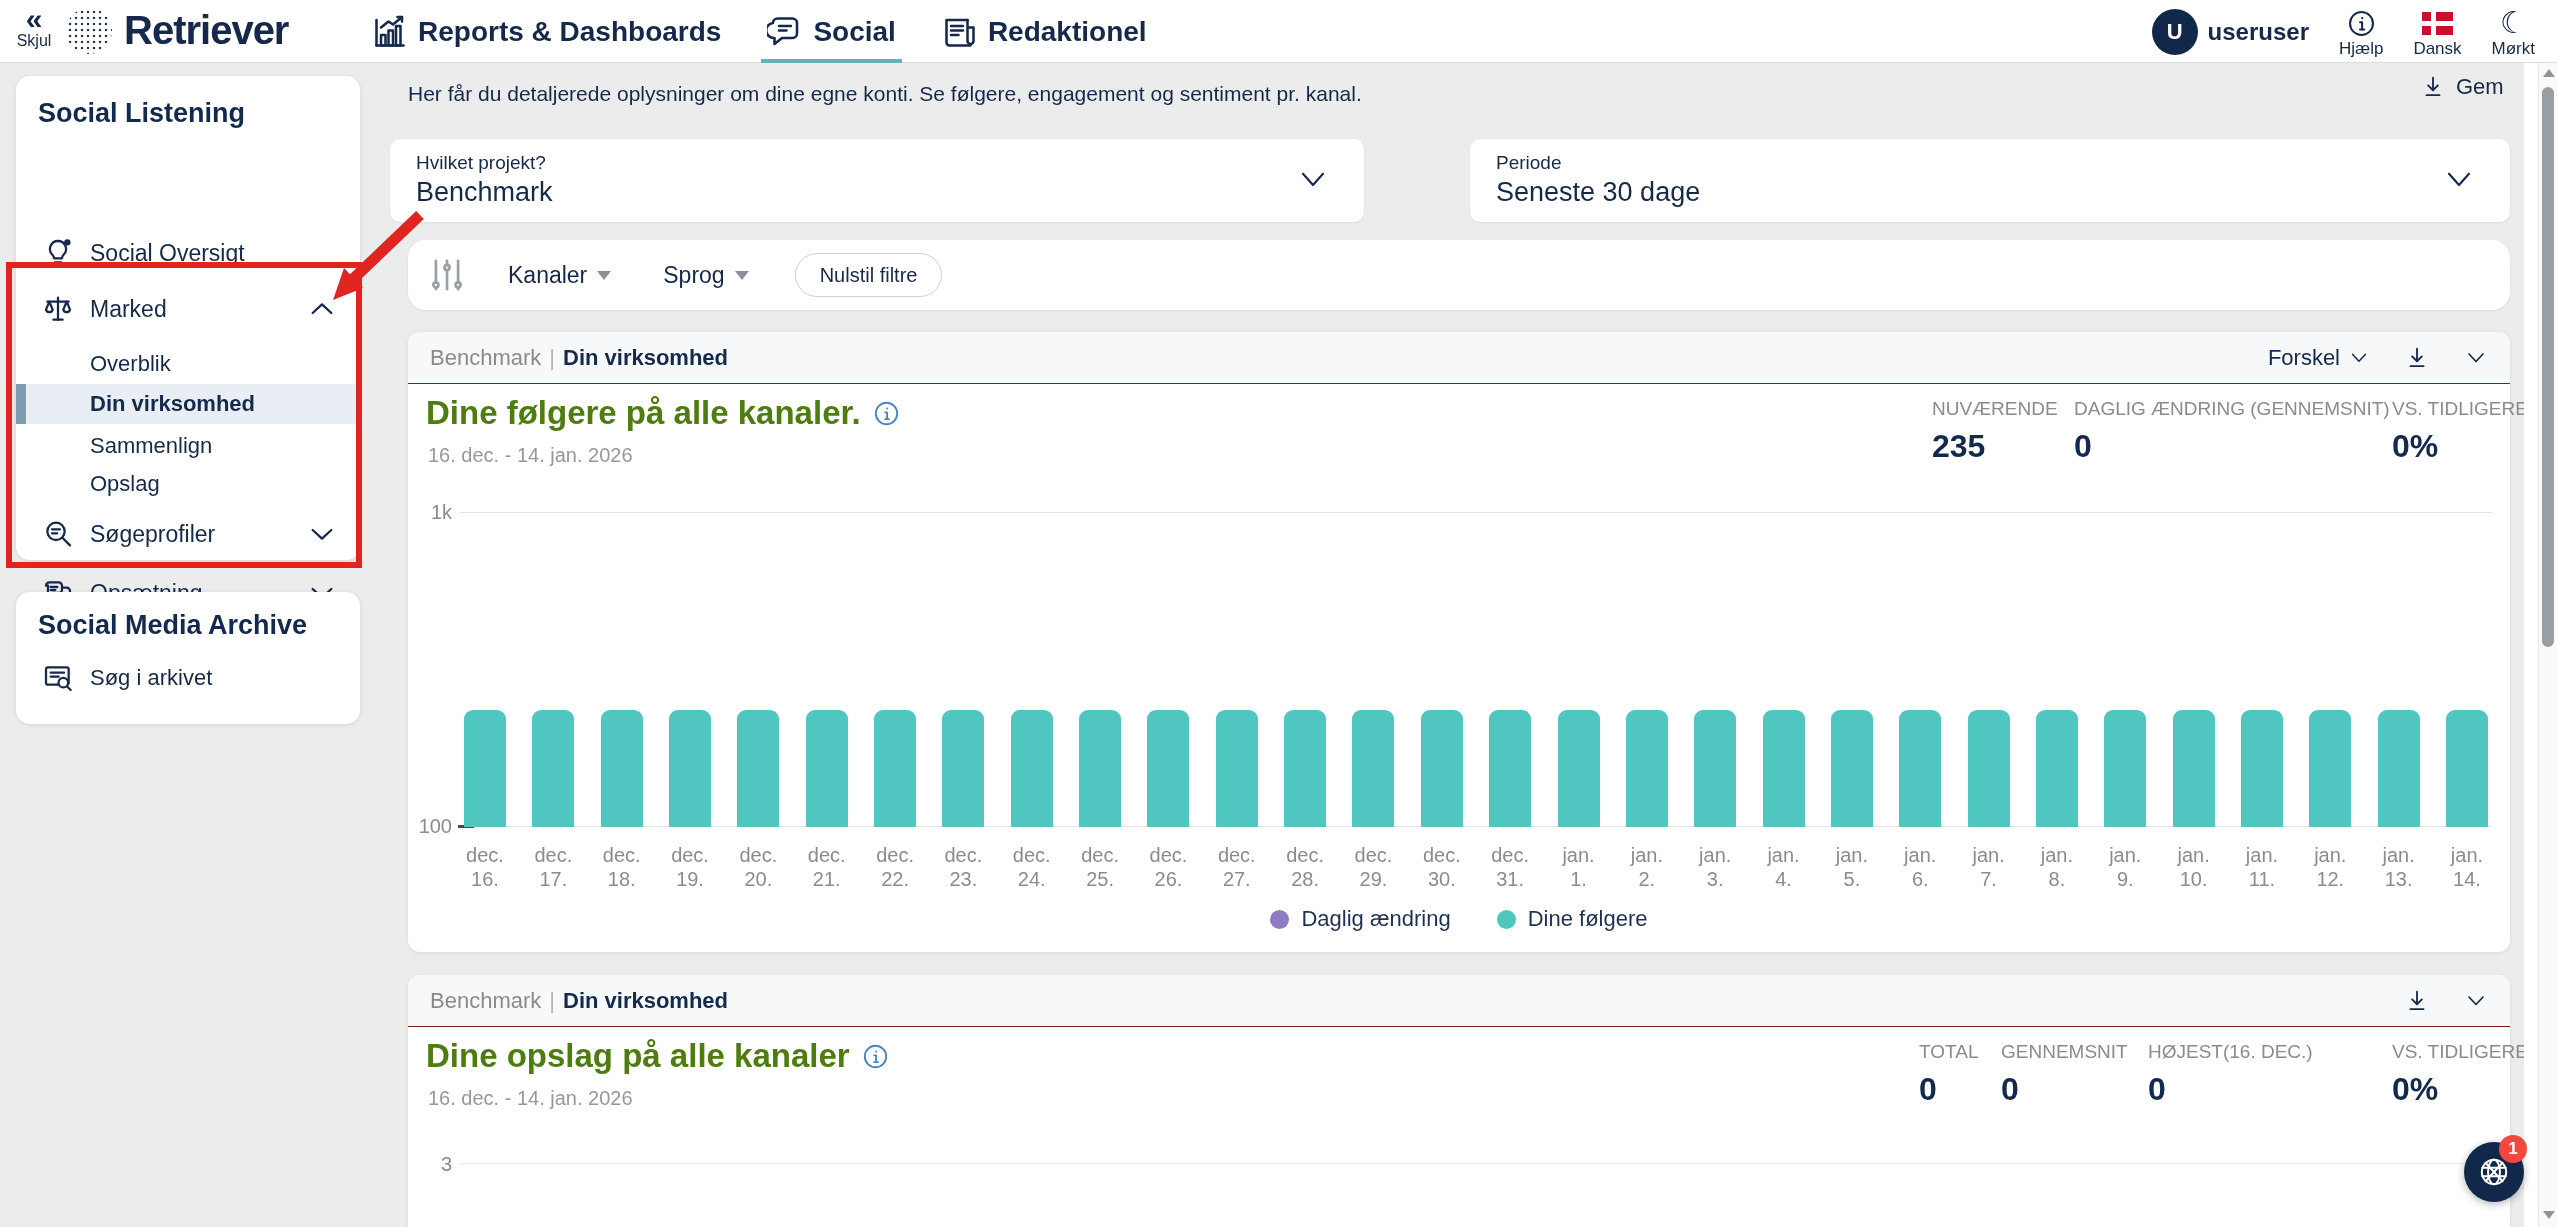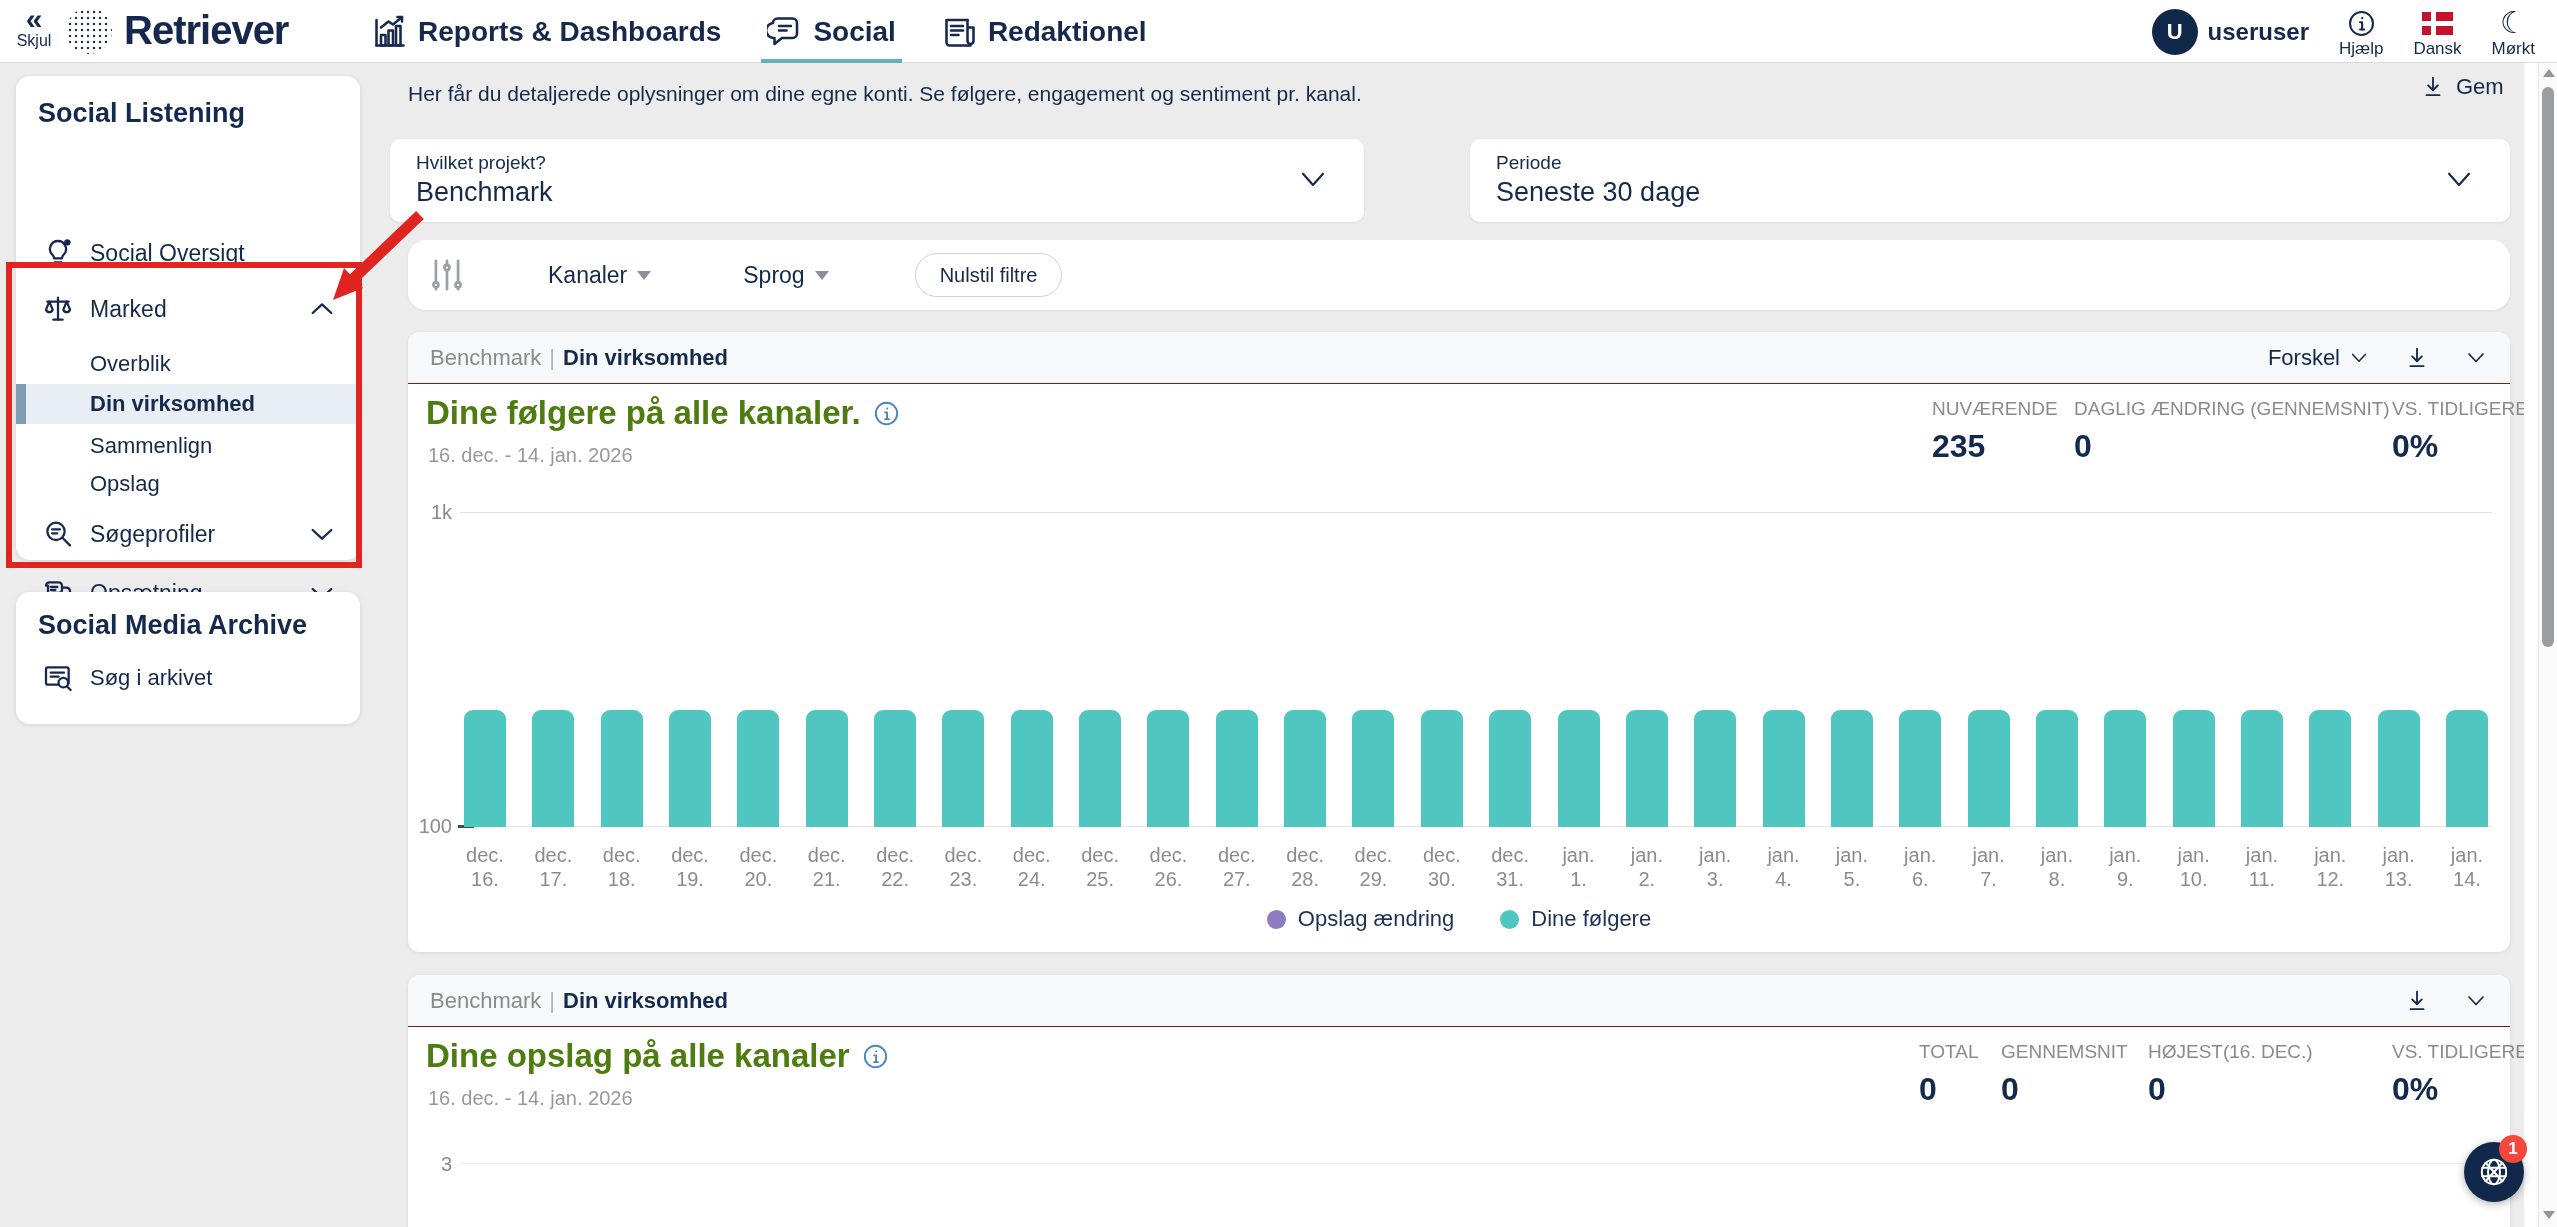--- a/index.html
+++ b/index.html
@@ -64,7 +64,7 @@
   .sel-chevron { position:absolute; right:36px; top:28px; width:30px; height:26px; }
 
   
-  .filter-bar { position:absolute; left:408px; top:240px; width:2102px; height:70px; background:#fff; border-radius:18px; box-shadow:0 1px 3px rgba(0,0,0,.07); display:flex; align-items:center;gap:40px; }
+  .filter-bar { position:absolute; left:408px; top:240px; width:2102px; height:70px; background:#fff; border-radius:18px; box-shadow:0 1px 3px rgba(0,0,0,.07); display:flex; align-items:center; }
   .filter-bar .sliders { width:38px; height:38px; margin-left:20px; }
   .f-drop { display:flex; align-items:center; gap:10px; font-size:23px; color:#15294b; cursor:pointer; }
   .f-drop.k { margin-left:42px; }

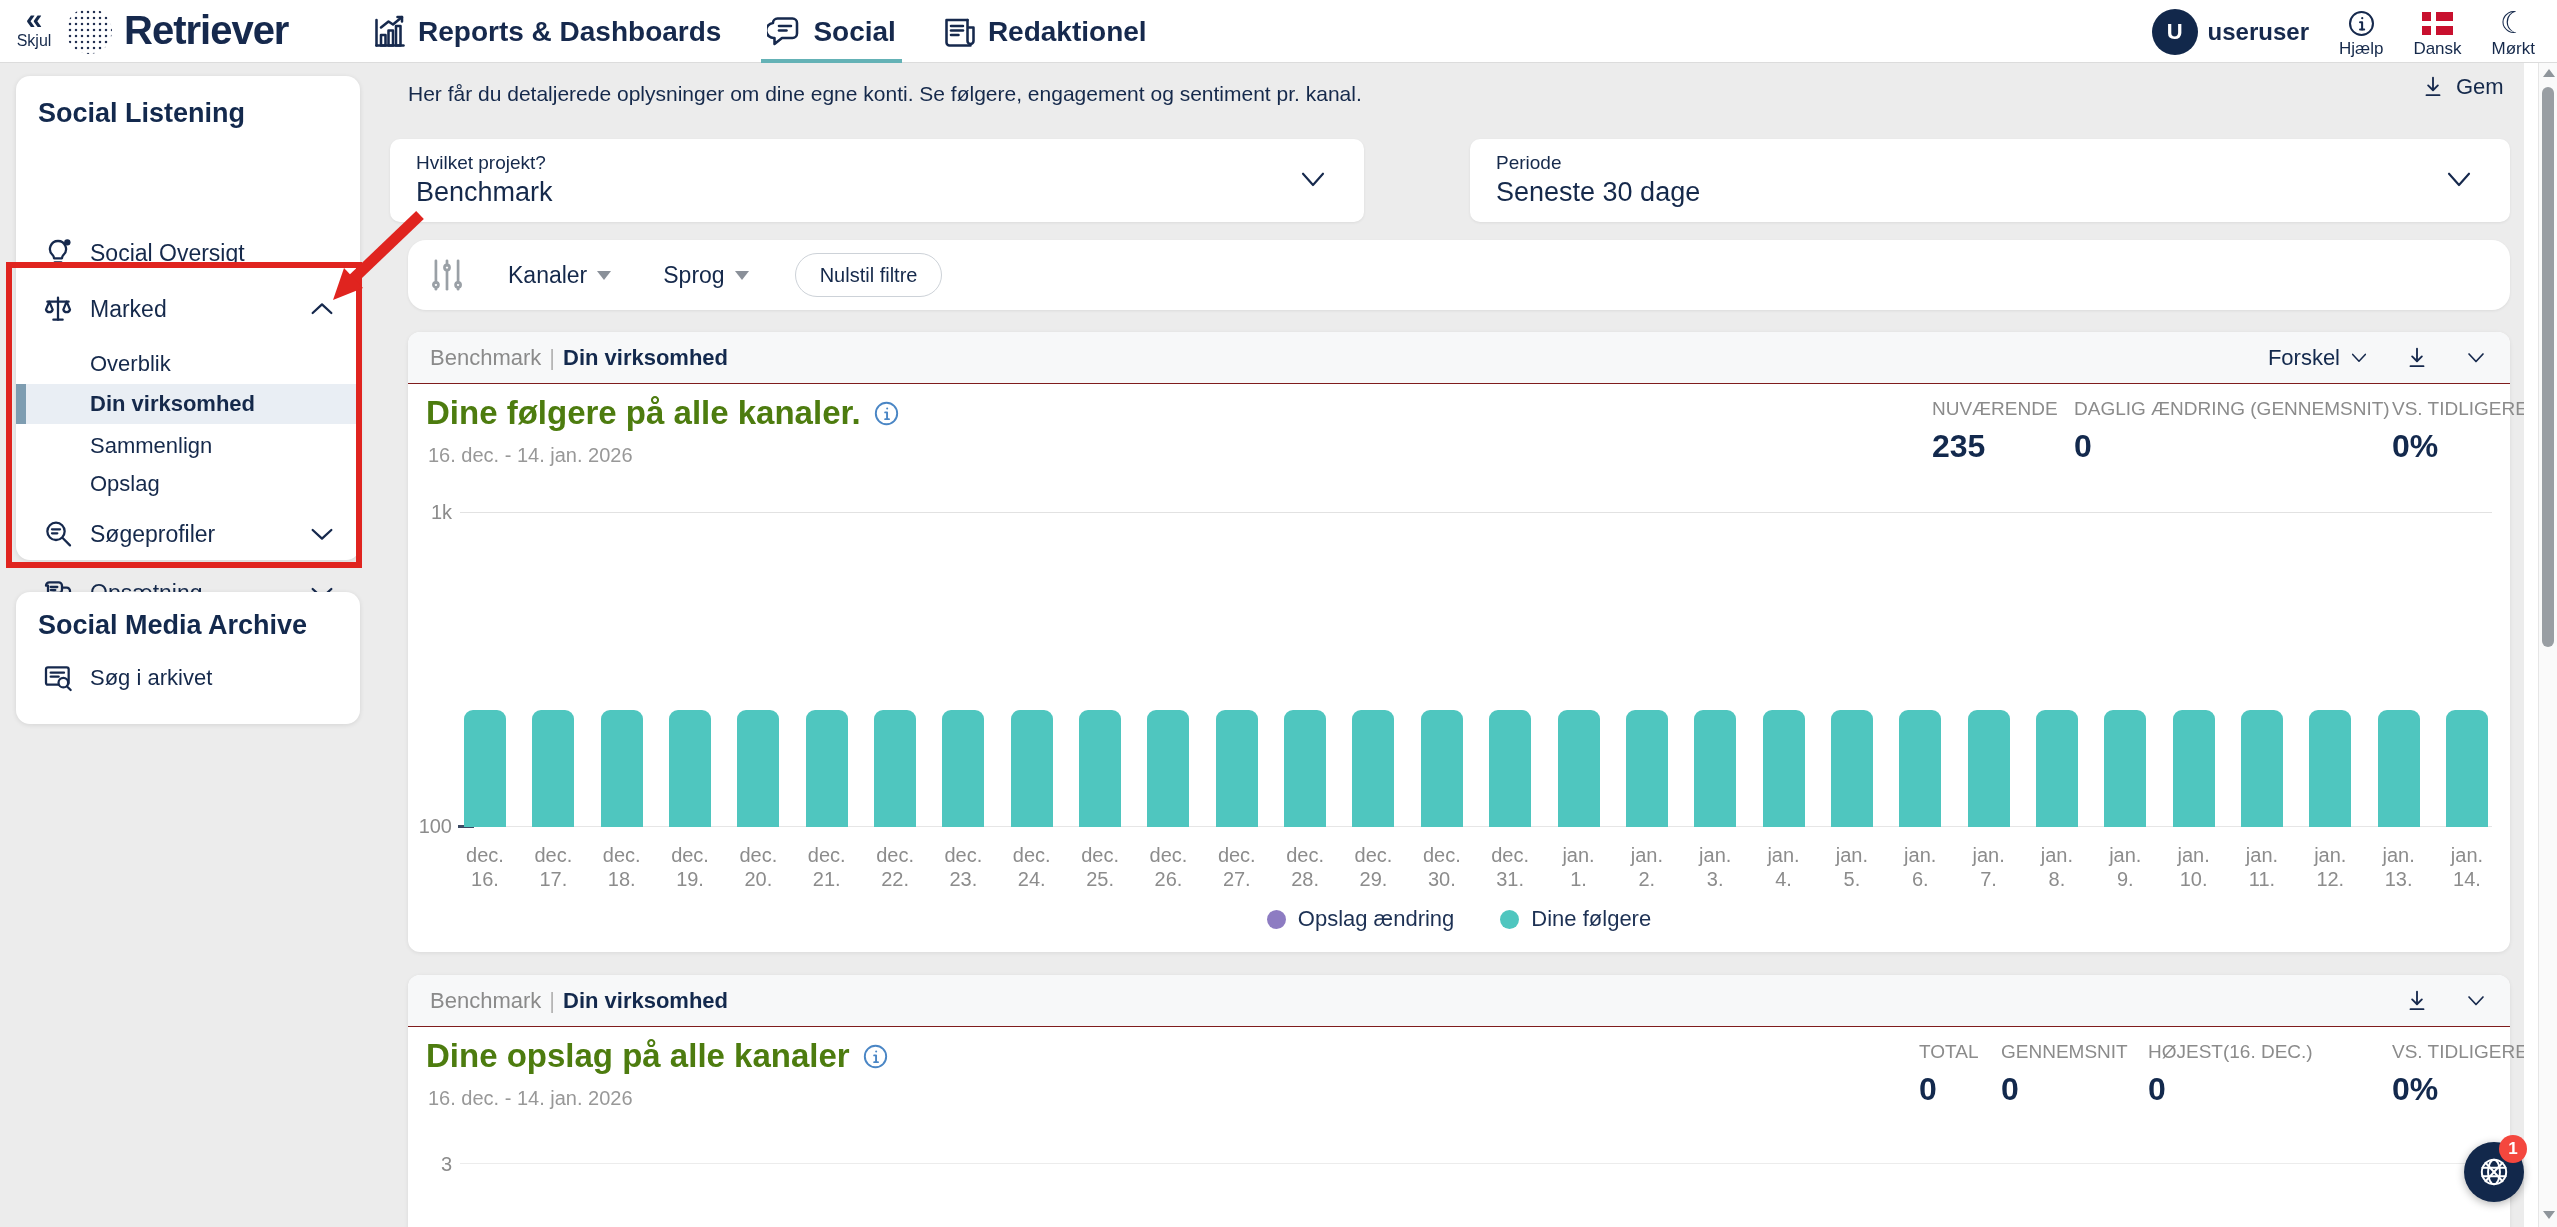--- a/index.html
+++ b/index.html
@@ -613,7 +613,7 @@
     <div class="legend">
       <div class="legend-item">
         <span class="legend-dot" style="background: rgb(141, 124, 194);"></span>
-        <span class="legend-label">Opslag ændring</span>
+        <span class="legend-label">Daglig ændring</span>
       </div>
       <div class="legend-item">
         <span class="legend-dot" style="background: rgb(79, 198, 191);"></span>

